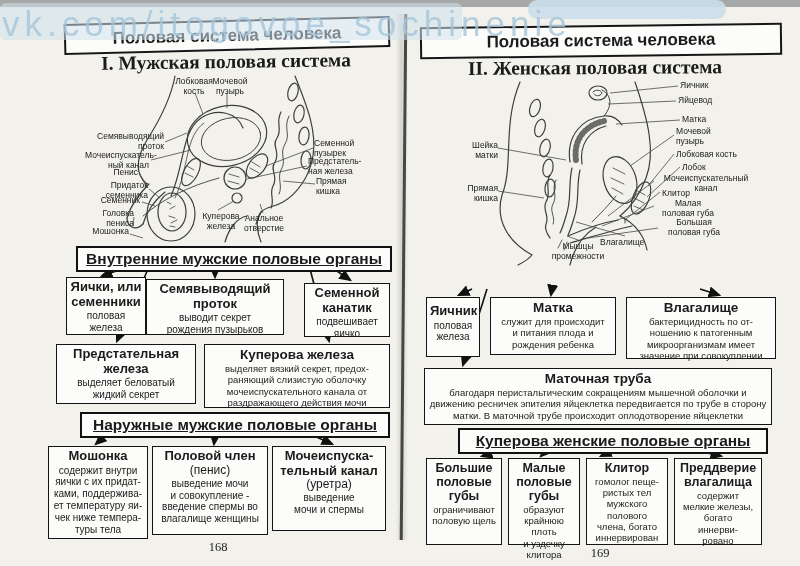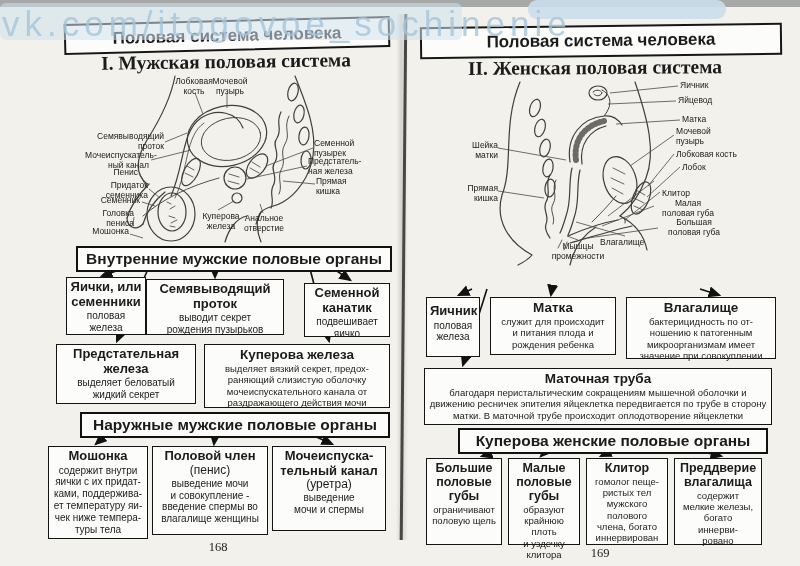--- a/index.html
+++ b/index.html
@@ -266,6 +266,8 @@
 пузырь</div>
   <div class="abs dlabel la" style="left:676px;top:150px;width:80px;">Лобковая кость</div>
   <div class="abs dlabel la" style="left:682px;top:163px;width:34px;">Лобок</div>
+  <div class="abs dlabel ca" style="left:656px;top:174px;width:100px;">Мочеиспускательный
+канал</div>
   <div class="abs dlabel la" style="left:662px;top:189px;width:38px;">Клитор</div>
   <div class="abs dlabel ca" style="left:656px;top:199px;width:64px;">Малая
 половая губа</div>

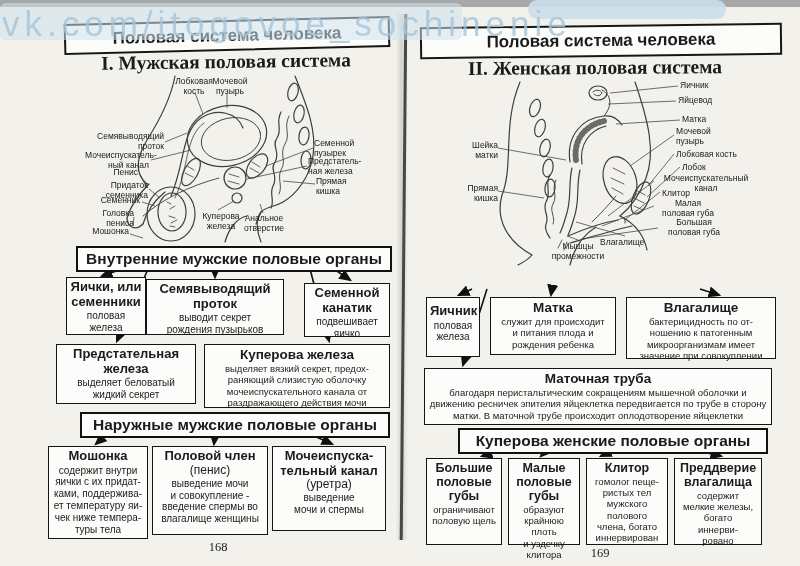--- a/index.html
+++ b/index.html
@@ -20,7 +20,7 @@
             display:flex;align-items:center;justify-content:center;z-index:10;}
   .subtitle{font-family:"Liberation Serif",serif;font-weight:bold;font-size:19.5px;text-align:center;z-index:10;}
   .hdrbox{border:2px solid #111;background:#fcfcfa;font-weight:bold;font-size:15.5px;
-          display:flex;align-items:center;justify-content:center;white-space:nowrap;z-index:10;}
+          display:flex;align-items:center;justify-content:center;white-space:nowrap;z-index:10;text-decoration:underline;}
   .fbox{border:1.6px solid #141414;background:#fcfcfa;text-align:center;padding:2px 3px;box-sizing:border-box;z-index:10;}
   .fbox .t{font-weight:bold;font-size:13px;line-height:1.12;white-space:pre-line;}
   .fbox .s{font-size:12px;line-height:1.1;}

